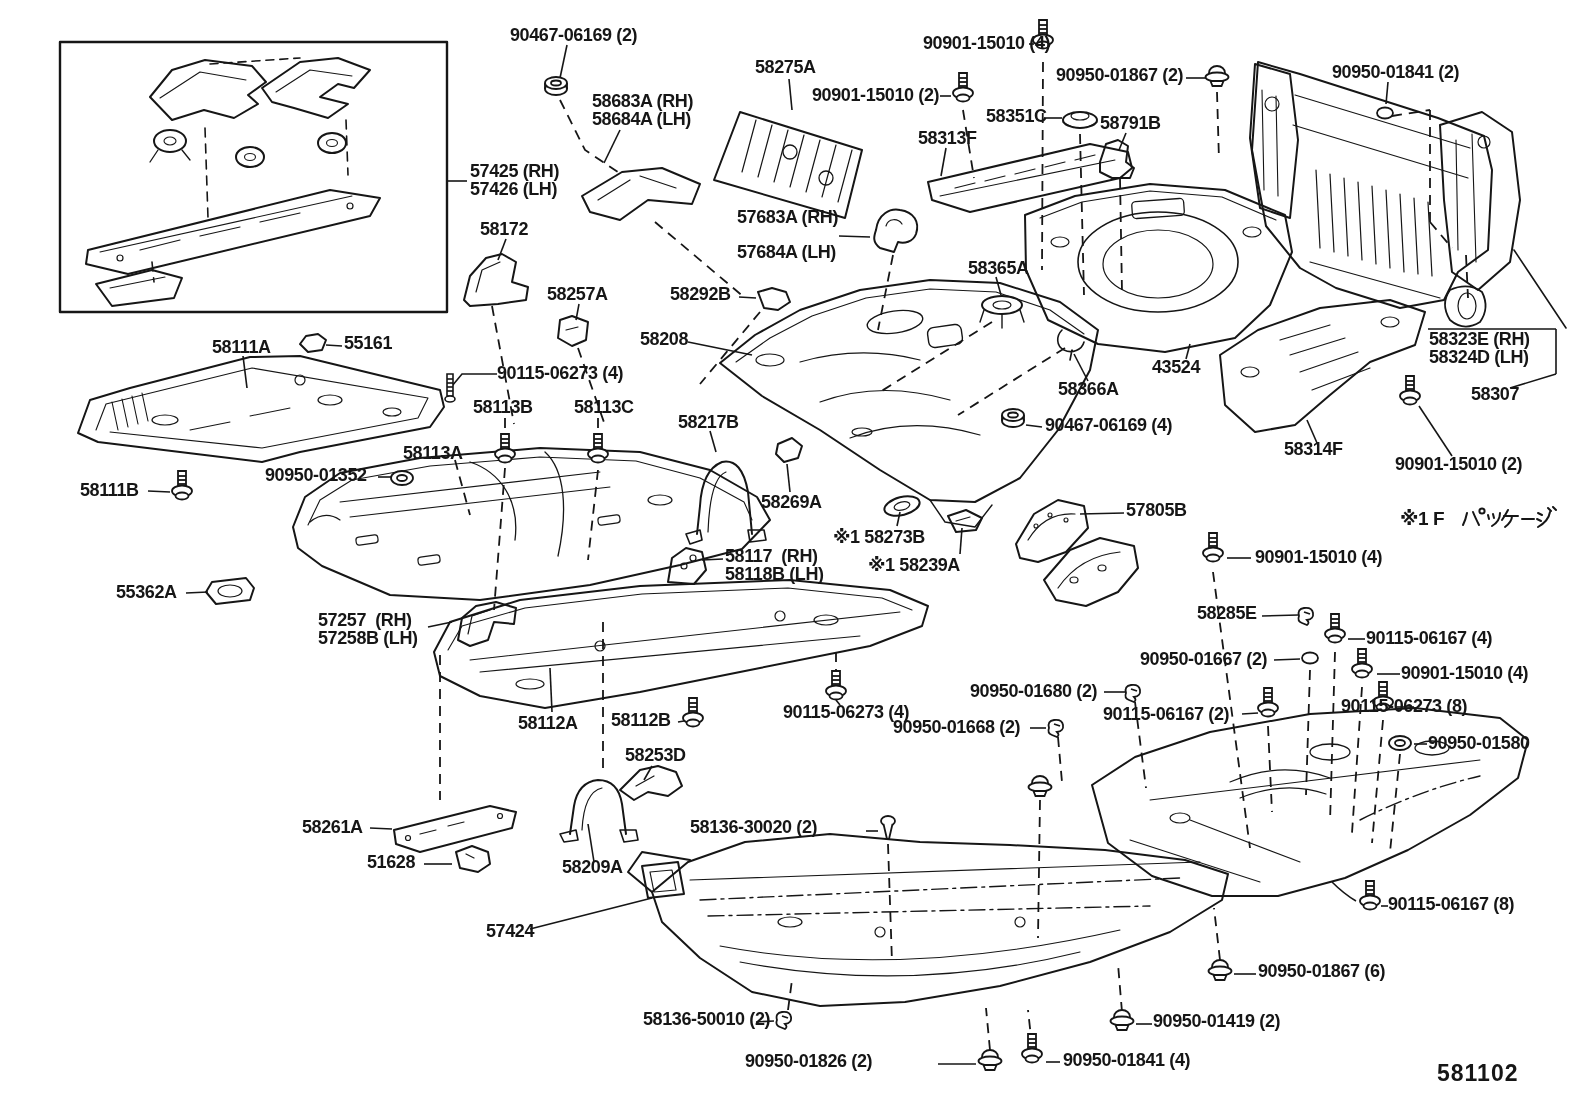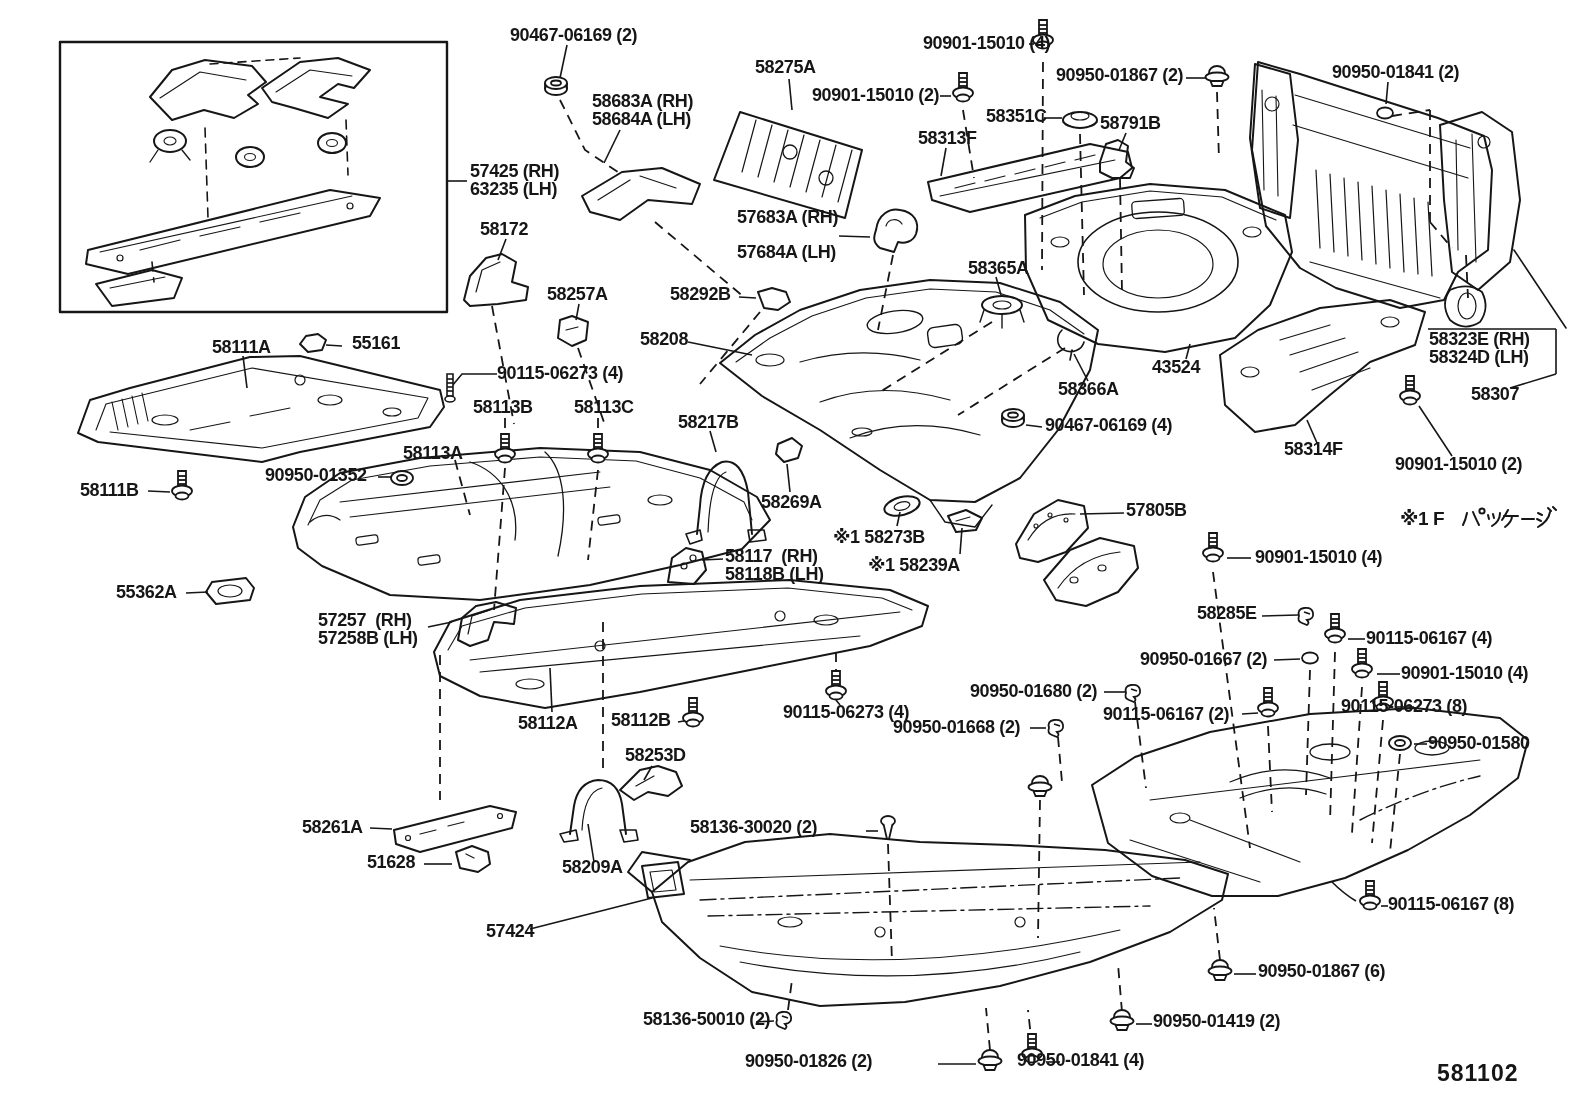--- a/index.html
+++ b/index.html
@@ -416,7 +416,7 @@
 <div class="lbl" style="left:1100px;top:114px">58791B</div>
 <div class="lbl" style="left:918px;top:129px">58313F</div>
 <div class="lbl" style="left:470px;top:162px">57425 (RH)</div>
-<div class="lbl" style="left:470px;top:180px">63235 (LH)</div>
+<div class="lbl" style="left:470px;top:180px">57426 (LH)</div>
 <div class="lbl" style="left:480px;top:220px">58172</div>
 <div class="lbl" style="left:547px;top:285px">58257A</div>
 <div class="lbl" style="left:670px;top:285px">58292B</div>

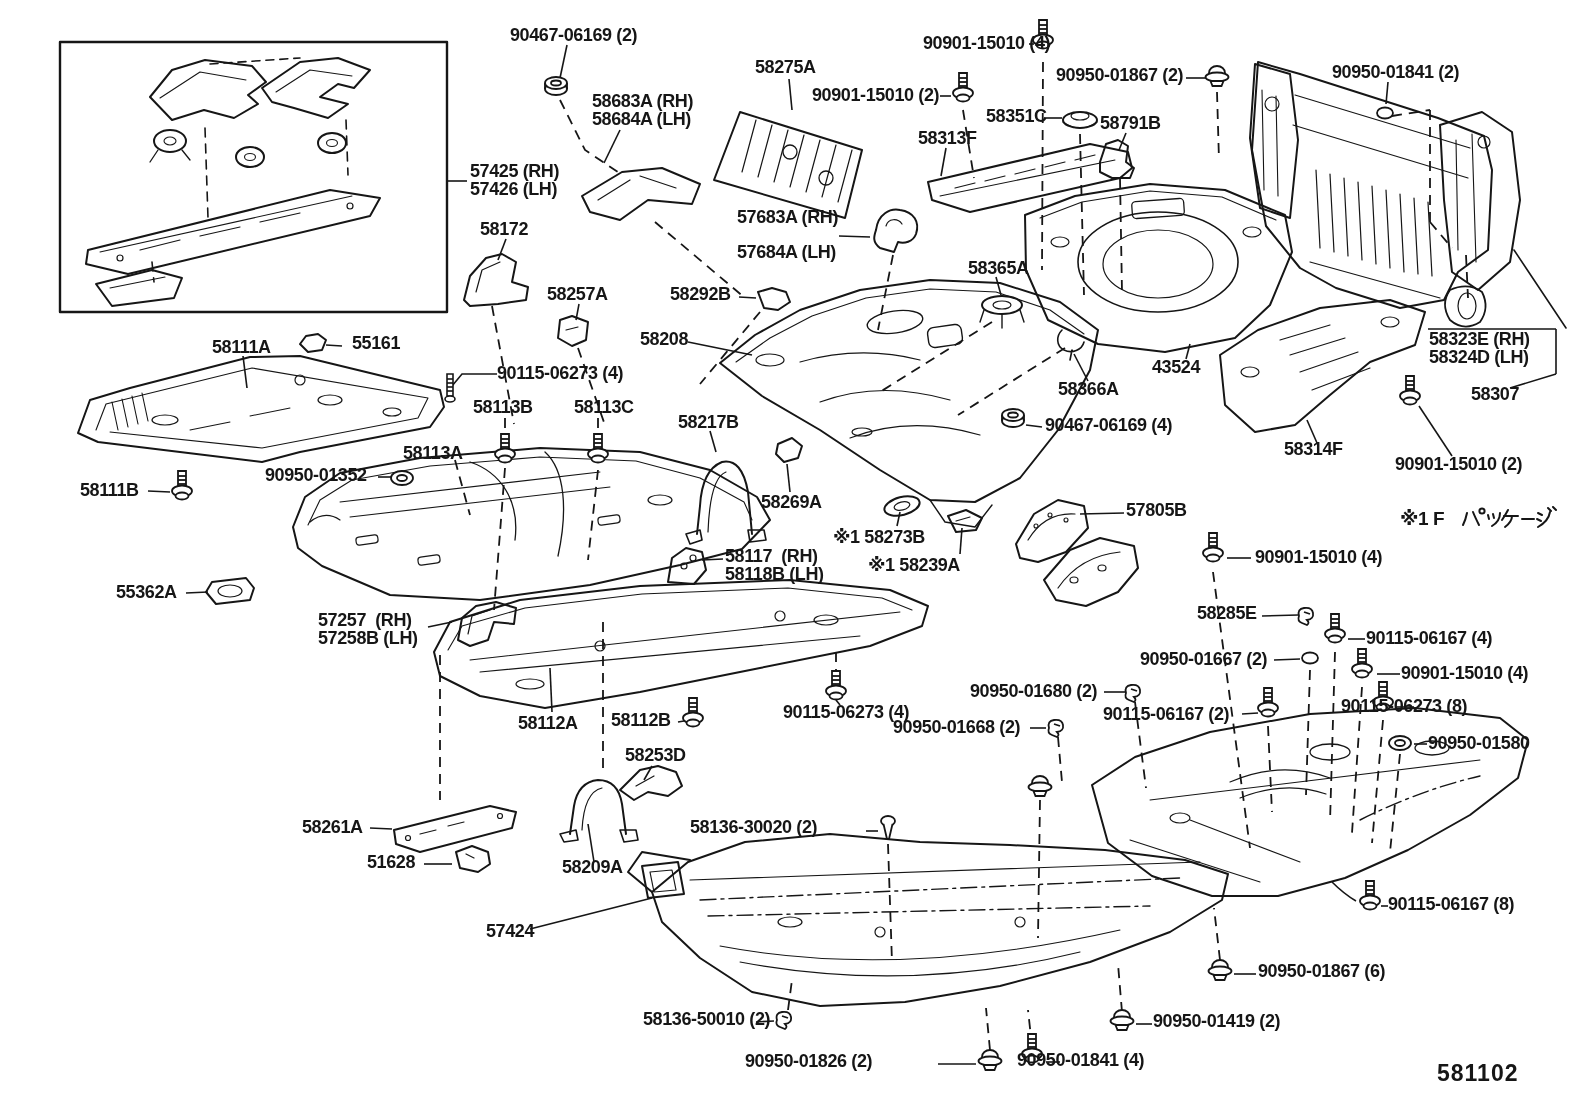--- a/index.html
+++ b/index.html
@@ -422,7 +422,7 @@
 <div class="lbl" style="left:670px;top:285px">58292B</div>
 <div class="lbl" style="left:640px;top:330px">58208</div>
 <div class="lbl" style="left:212px;top:338px">58111A</div>
-<div class="lbl" style="left:352px;top:334px">55161</div>
+<div class="lbl" style="left:344px;top:334px">55161</div>
 <div class="lbl" style="left:737px;top:208px">57683A (RH)</div>
 <div class="lbl" style="left:737px;top:243px">57684A (LH)</div>
 <div class="lbl" style="left:968px;top:259px">58365A</div>

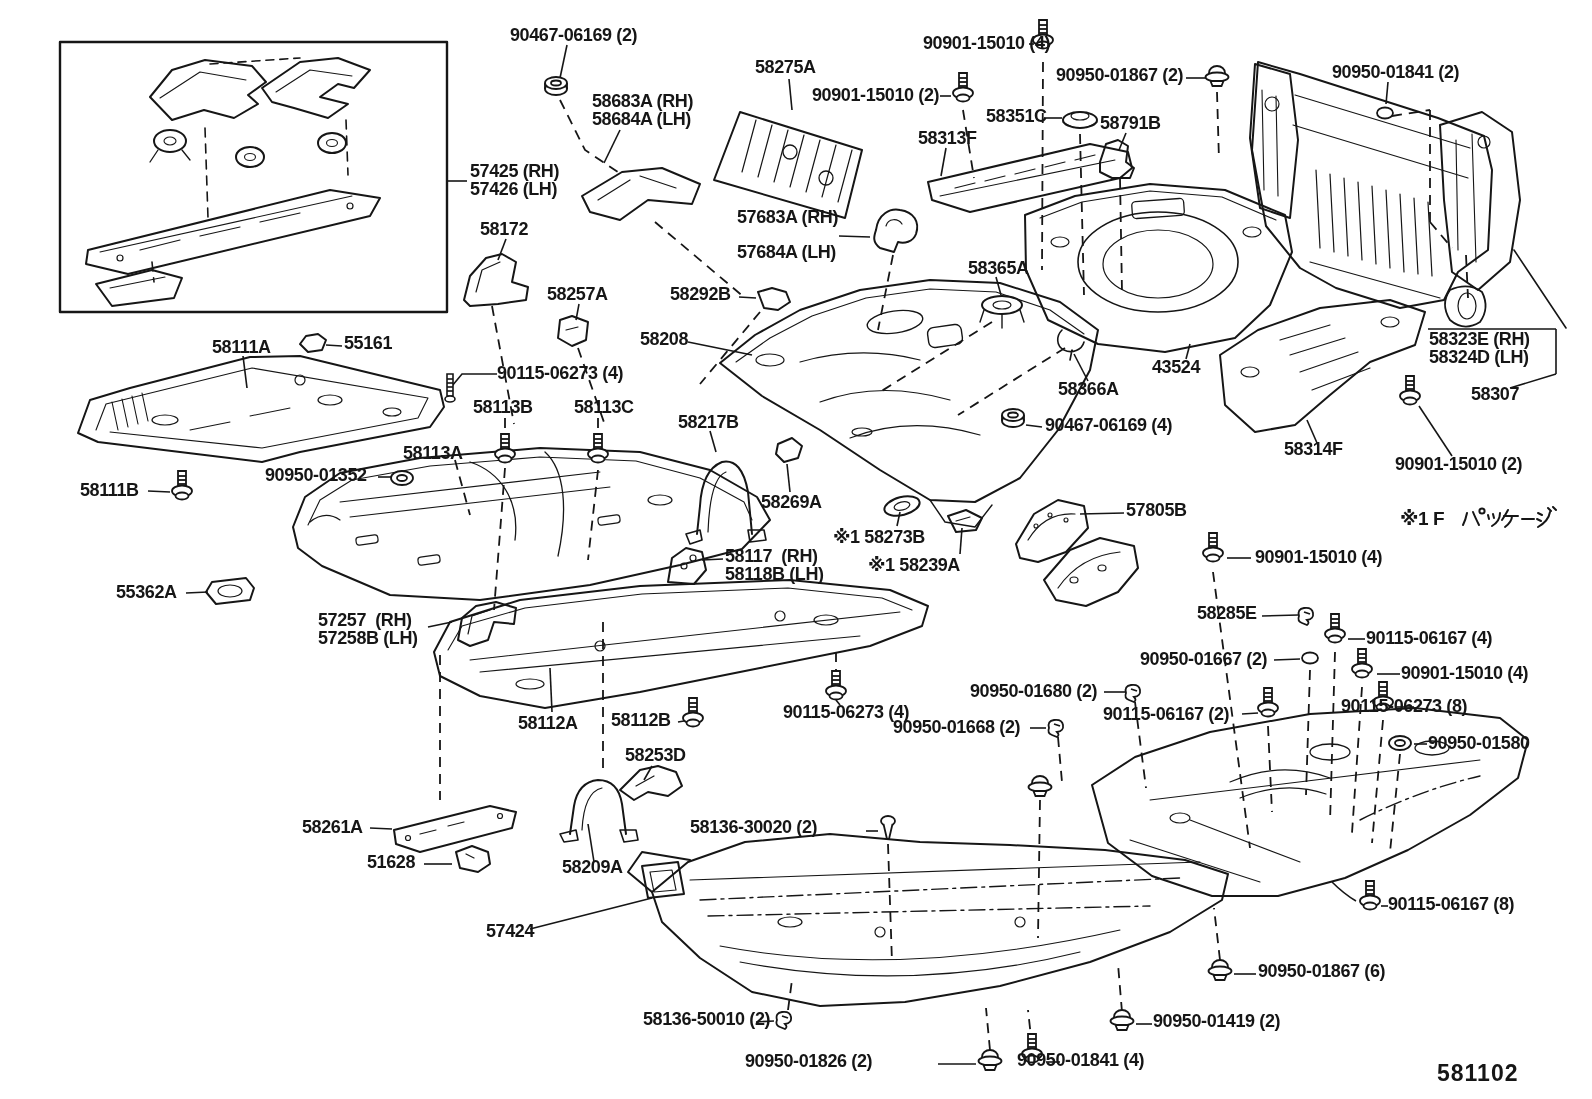--- a/index.html
+++ b/index.html
@@ -471,7 +471,7 @@
 <div class="lbl" style="left:486px;top:922px">57424</div>
 <div class="lbl" style="left:643px;top:1010px">58136-50010 (2)</div>
 <div class="lbl" style="left:745px;top:1052px">90950-01826 (2)</div>
-<div class="lbl" style="left:1017px;top:1051px">90950-01841 (4)</div>
+<div class="lbl" style="left:1063px;top:1051px">90950-01841 (4)</div>
 <div class="lbl" style="left:1153px;top:1012px">90950-01419 (2)</div>
 <div class="lbl" style="left:1258px;top:962px">90950-01867 (6)</div>
 <div class="lbl" style="left:1388px;top:895px">90115-06167 (8)</div>

